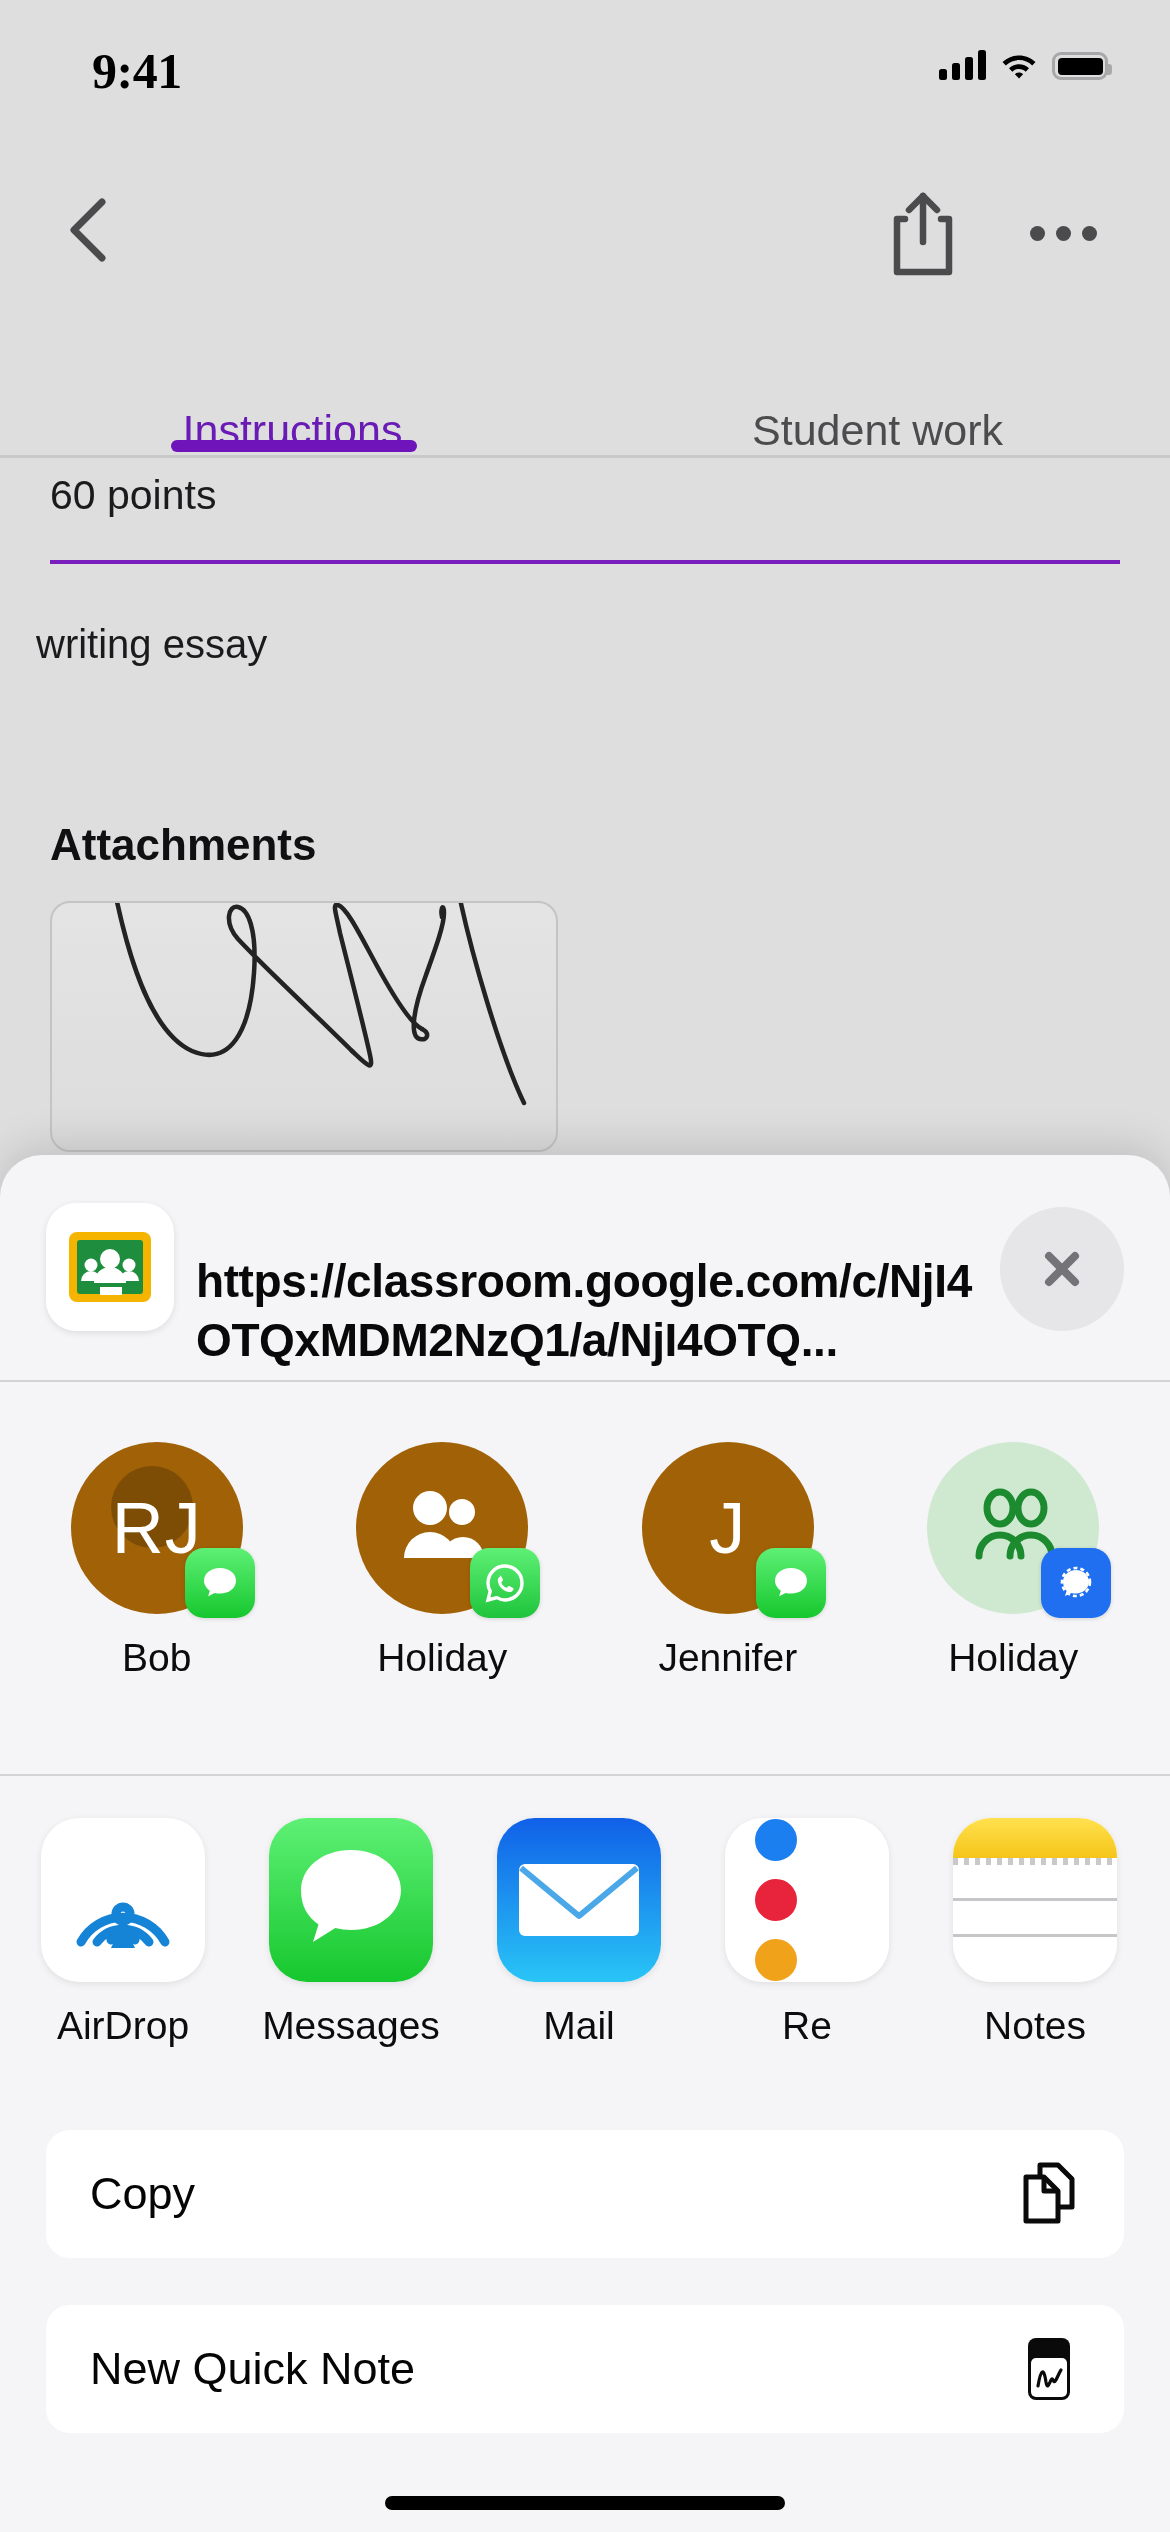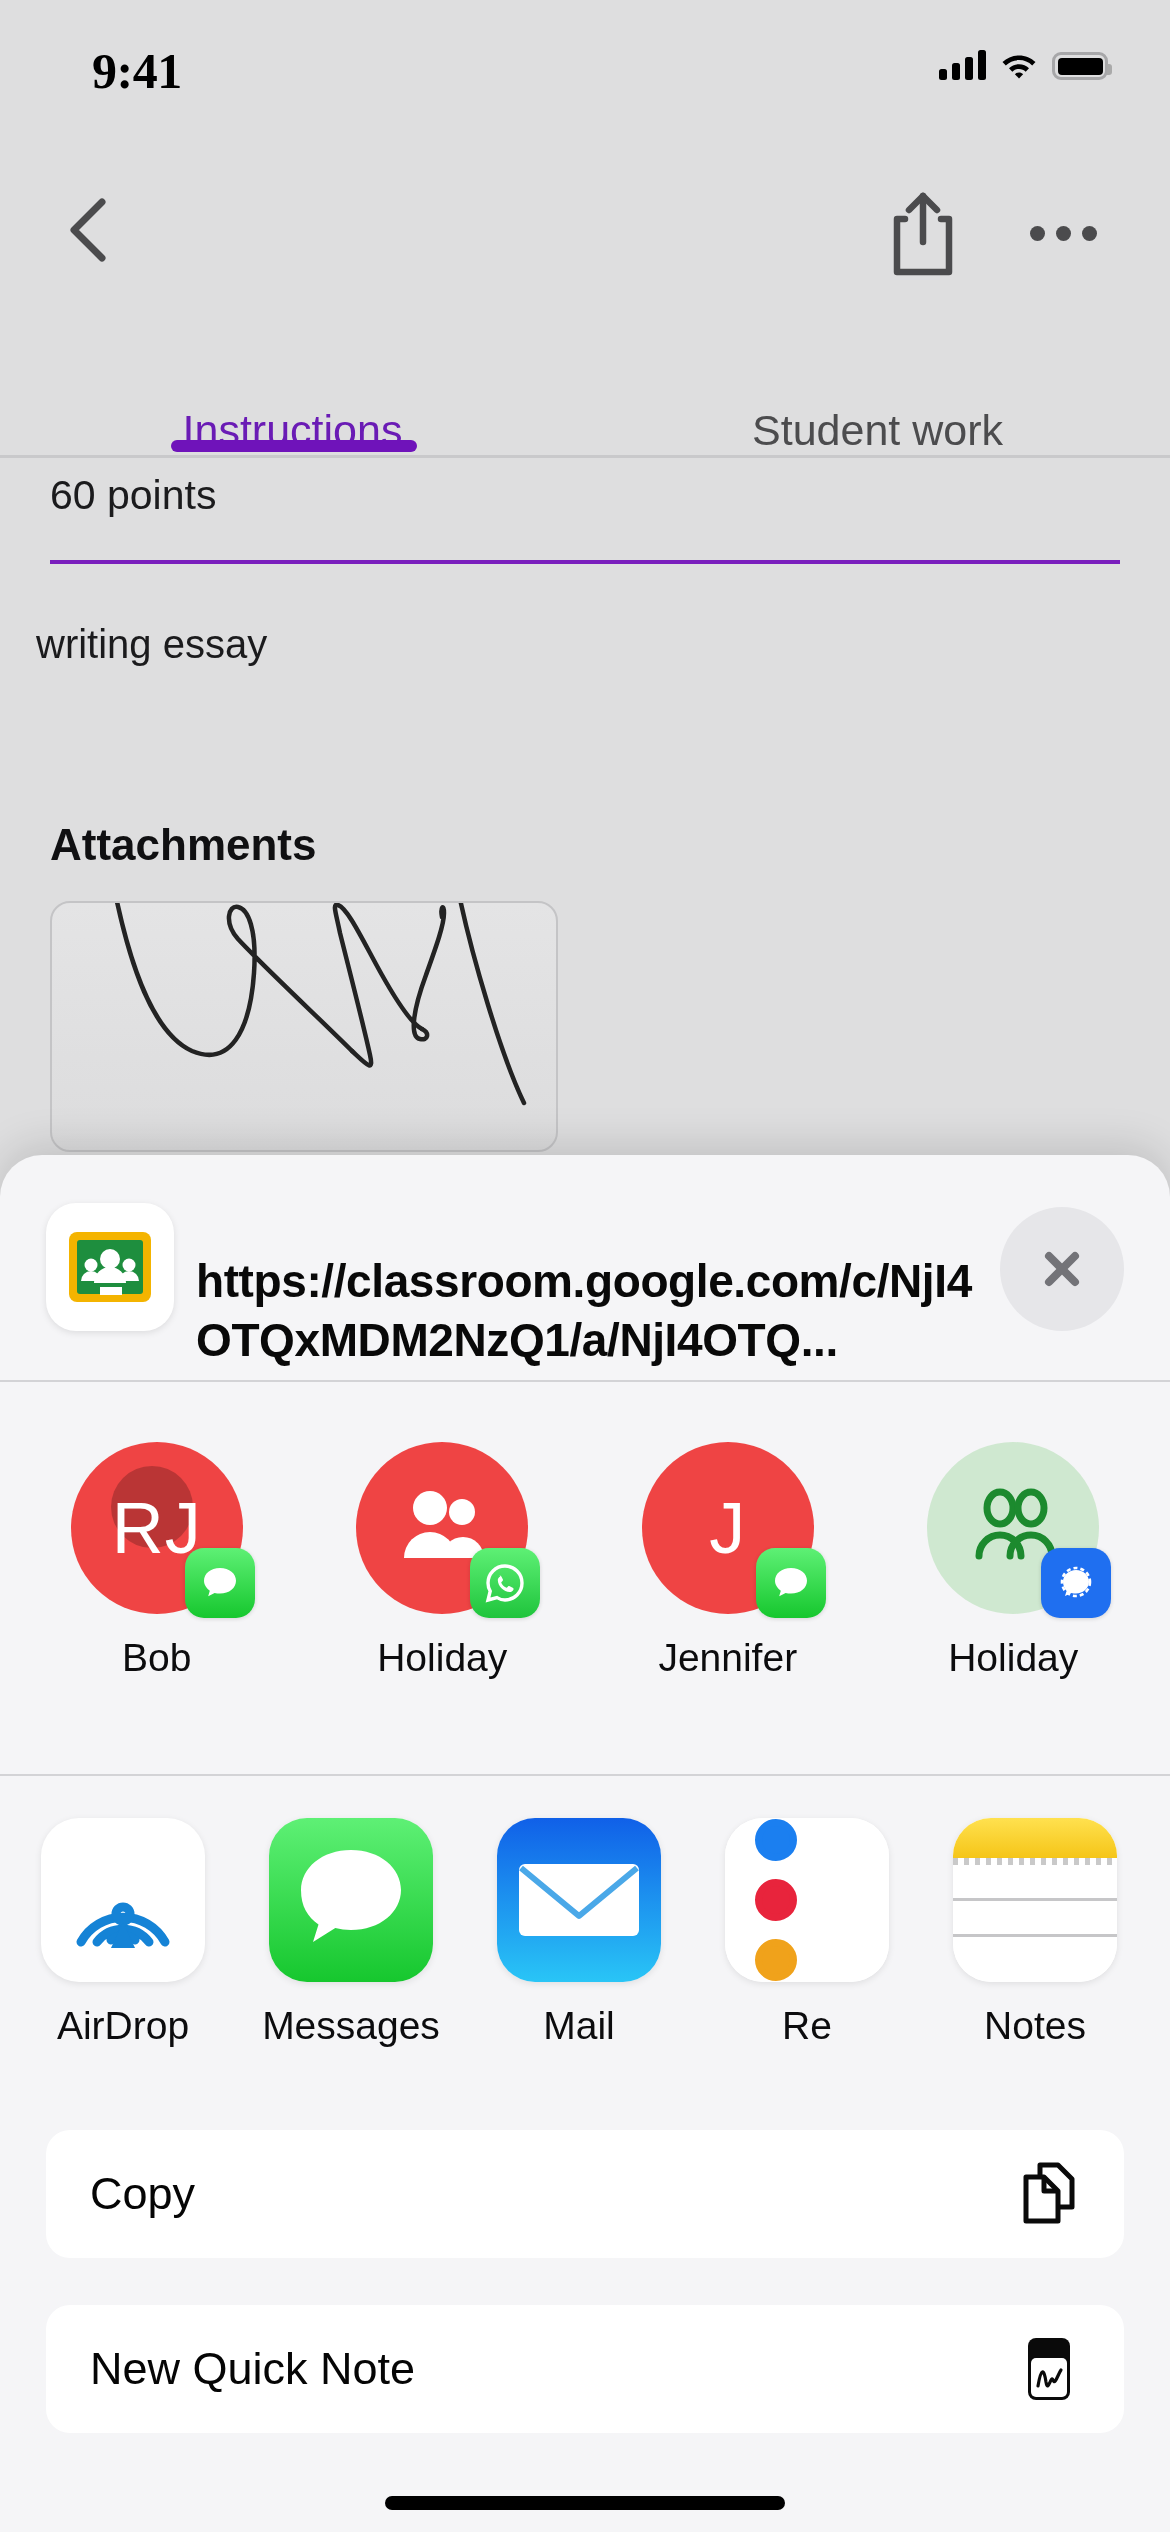--- a/index.html
+++ b/index.html
@@ -151,7 +151,7 @@
   .avatar {
     position:relative; width:172px; height:172px; border-radius:50%;
     display:flex; align-items:center; justify-content:center;
-    background:#ef4444;
+    background:#a16207;
   }
   .avatar.green-bg { background:#cfe8d0; }
   .avatar .initials {

